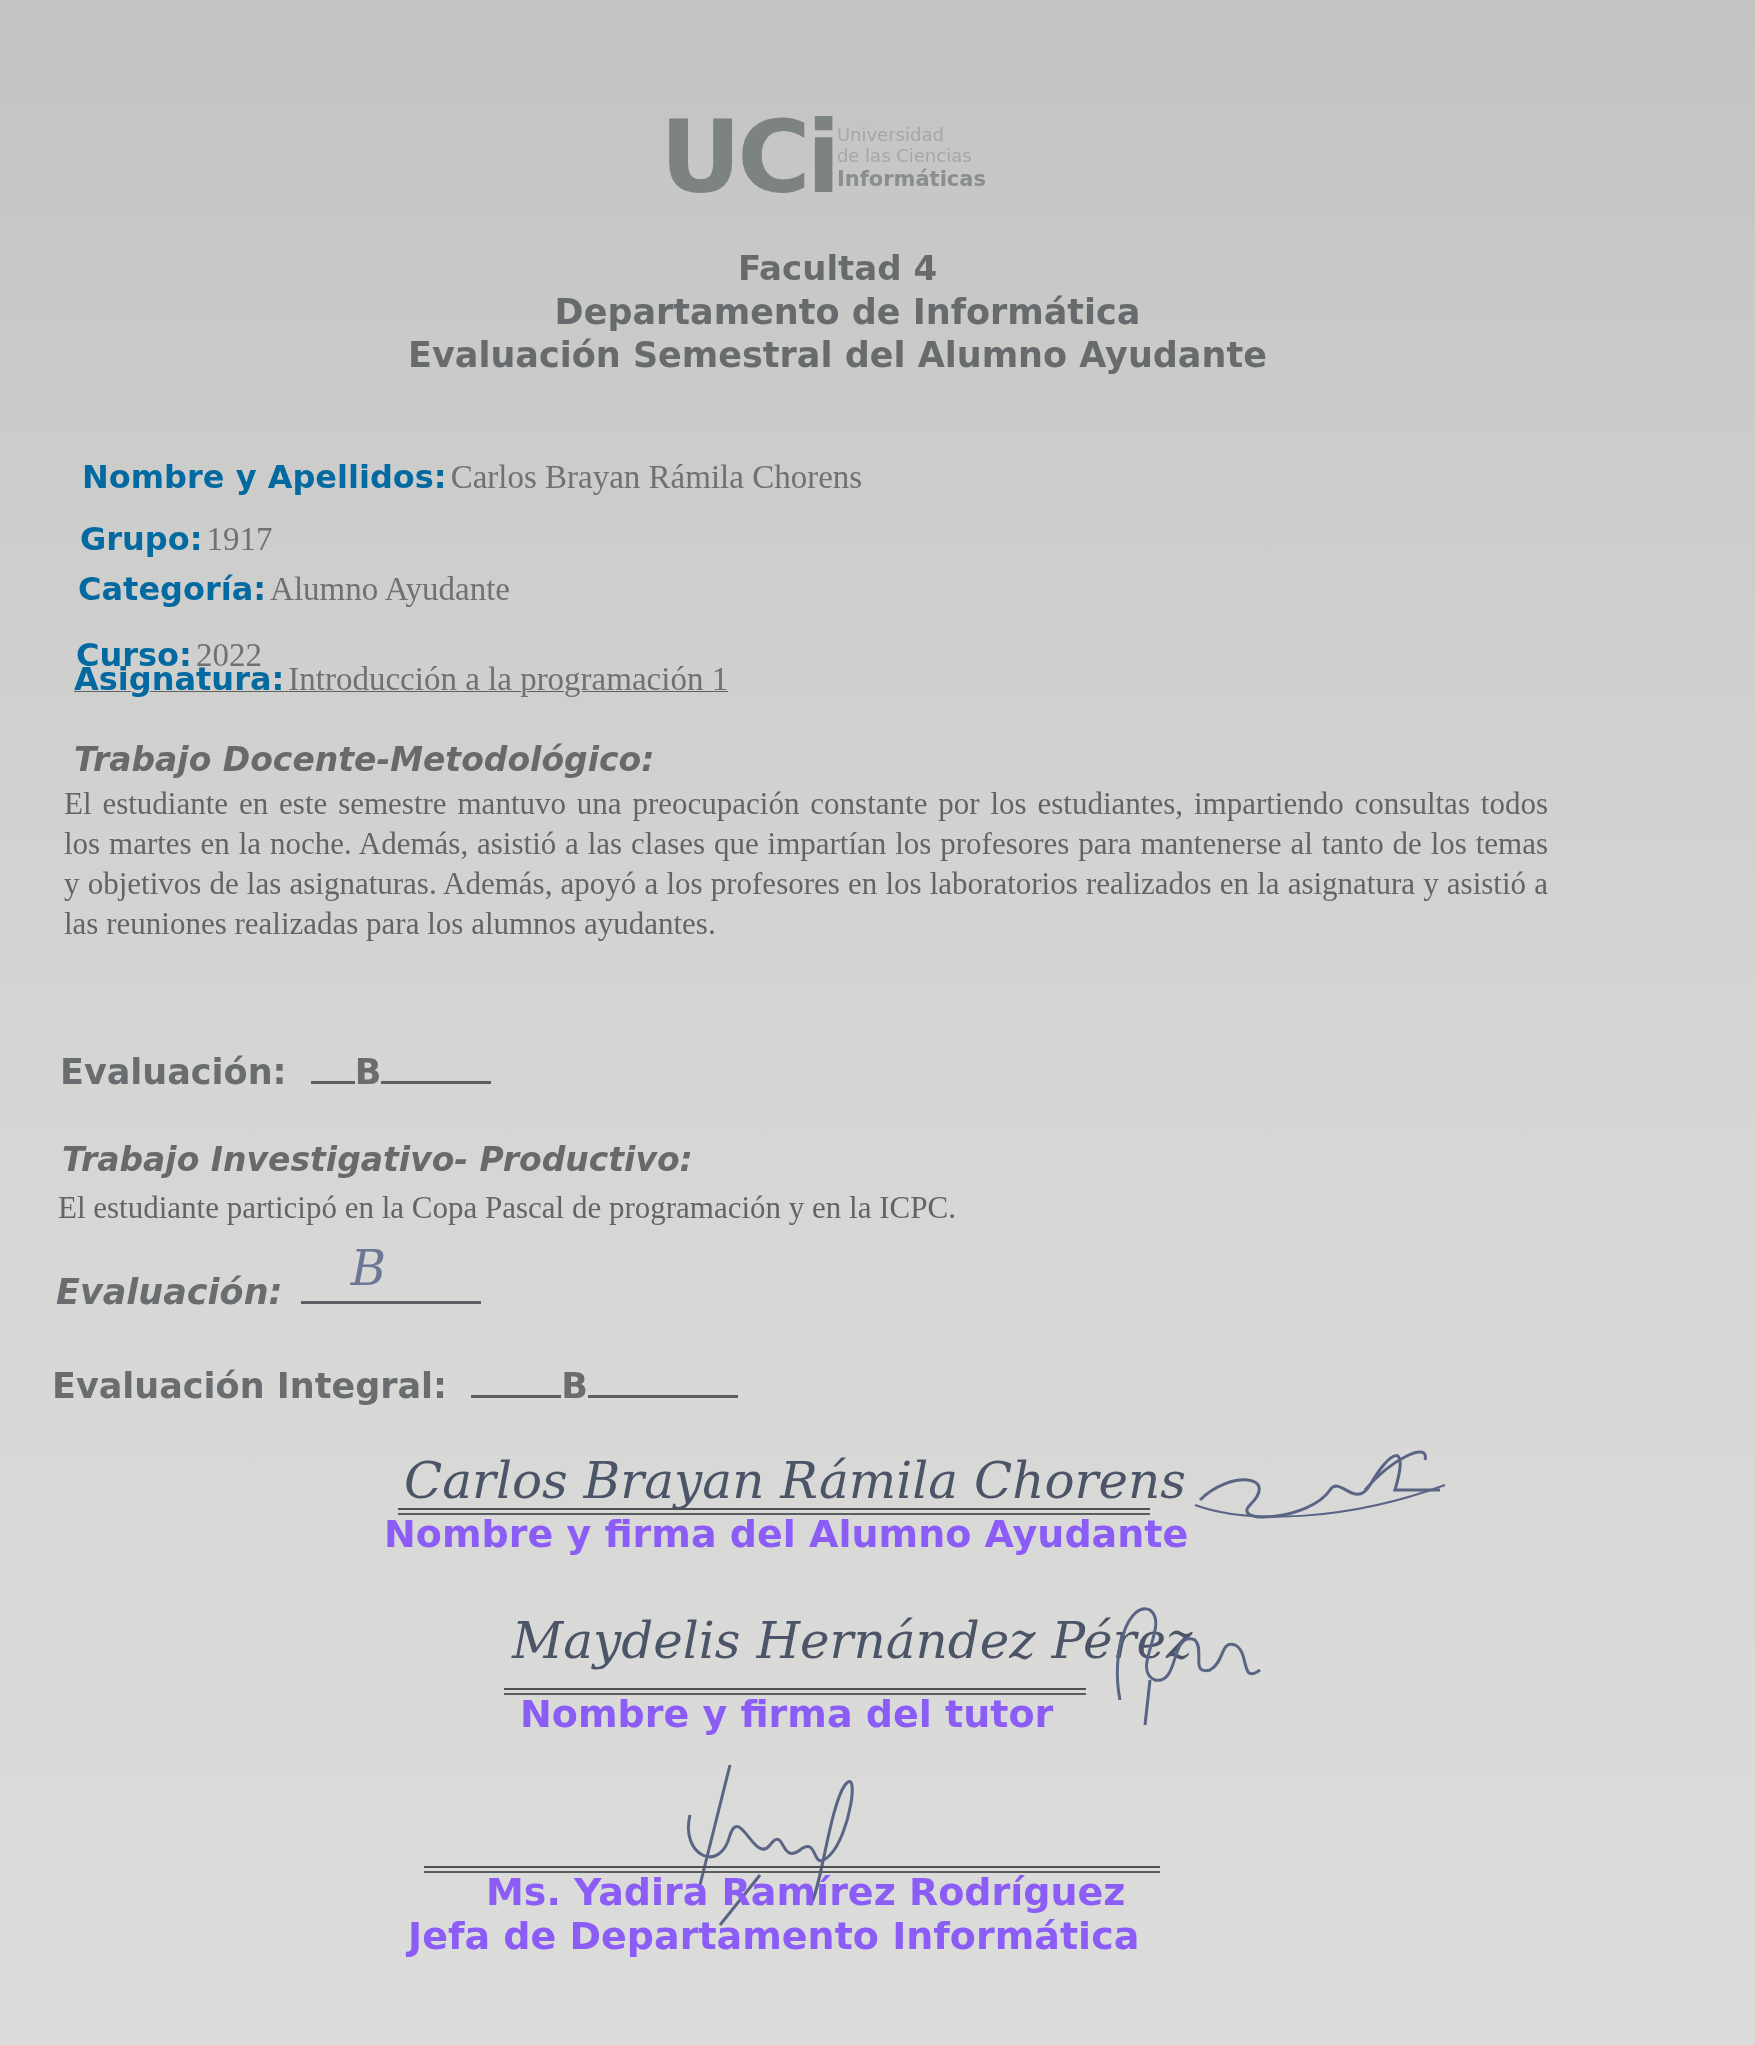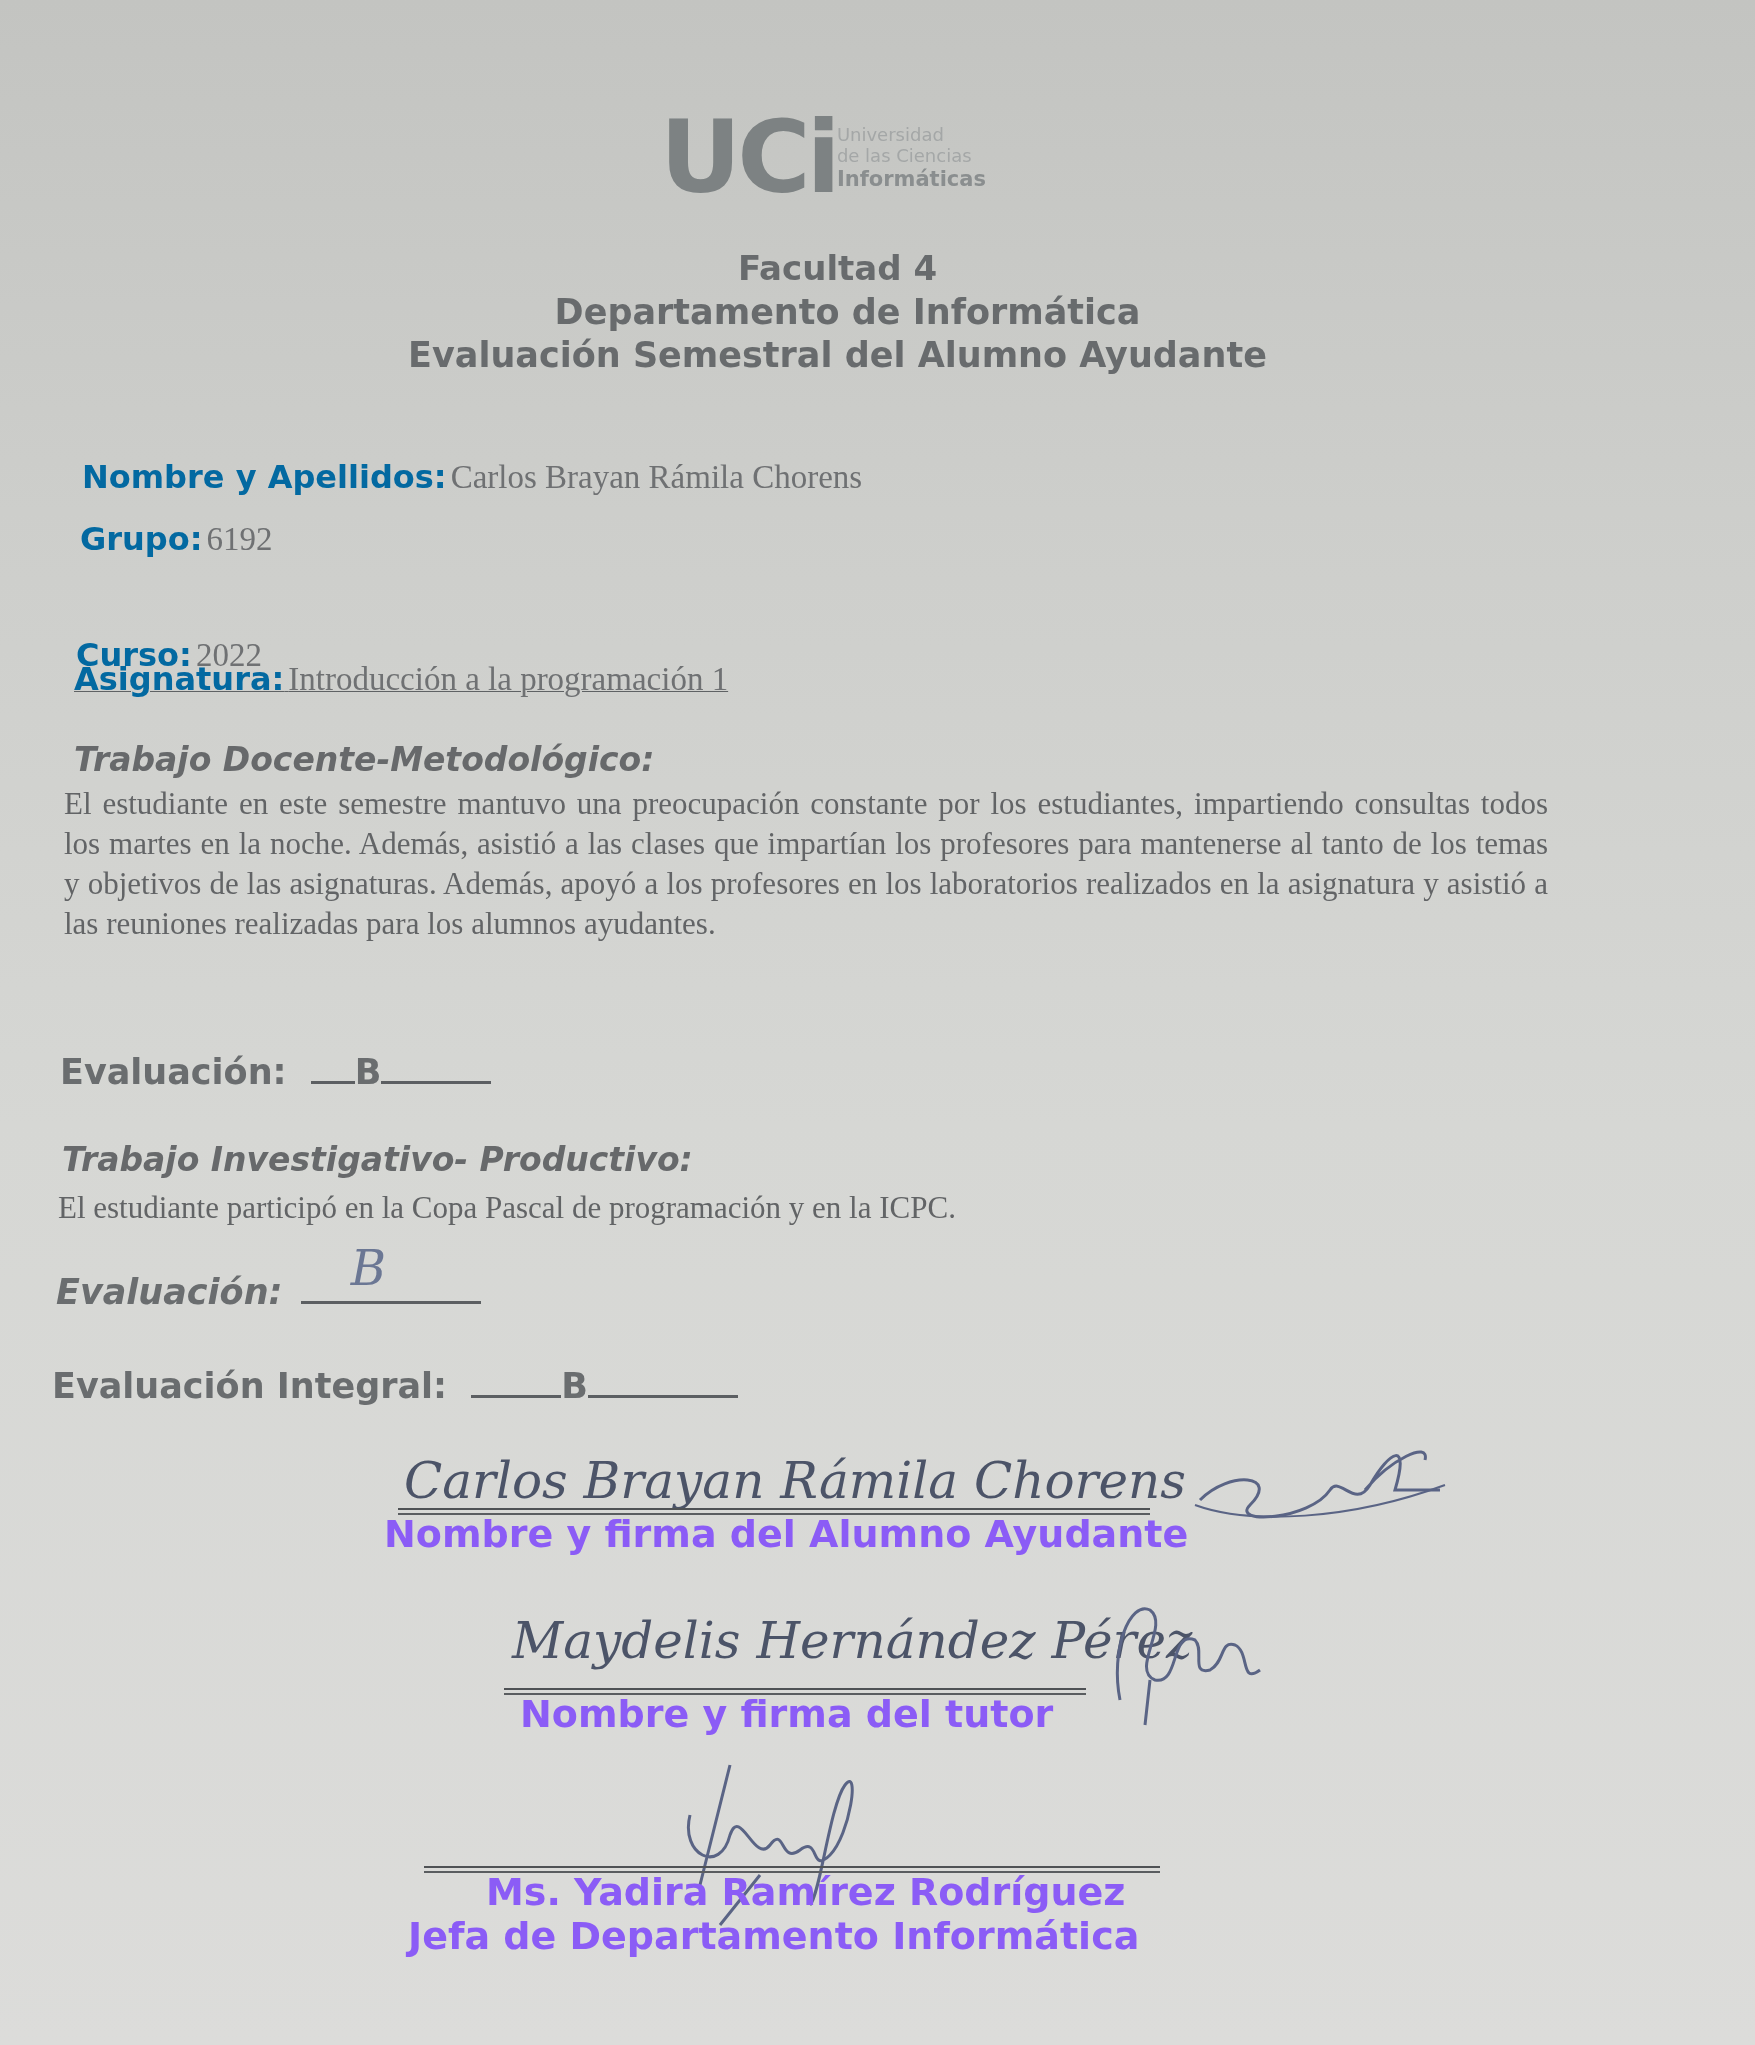--- a/index.html
+++ b/index.html
@@ -65,7 +65,7 @@
   </div>
   <div class="field" style="left:80px; top:520px;">
     <span class="lbl">Grupo:</span>
-    <span class="val">6192</span>
+    <span class="val">1917</span>
   </div>
   <div class="field" style="left:76px; top:636px;">
     <span class="lbl">Curso:</span>

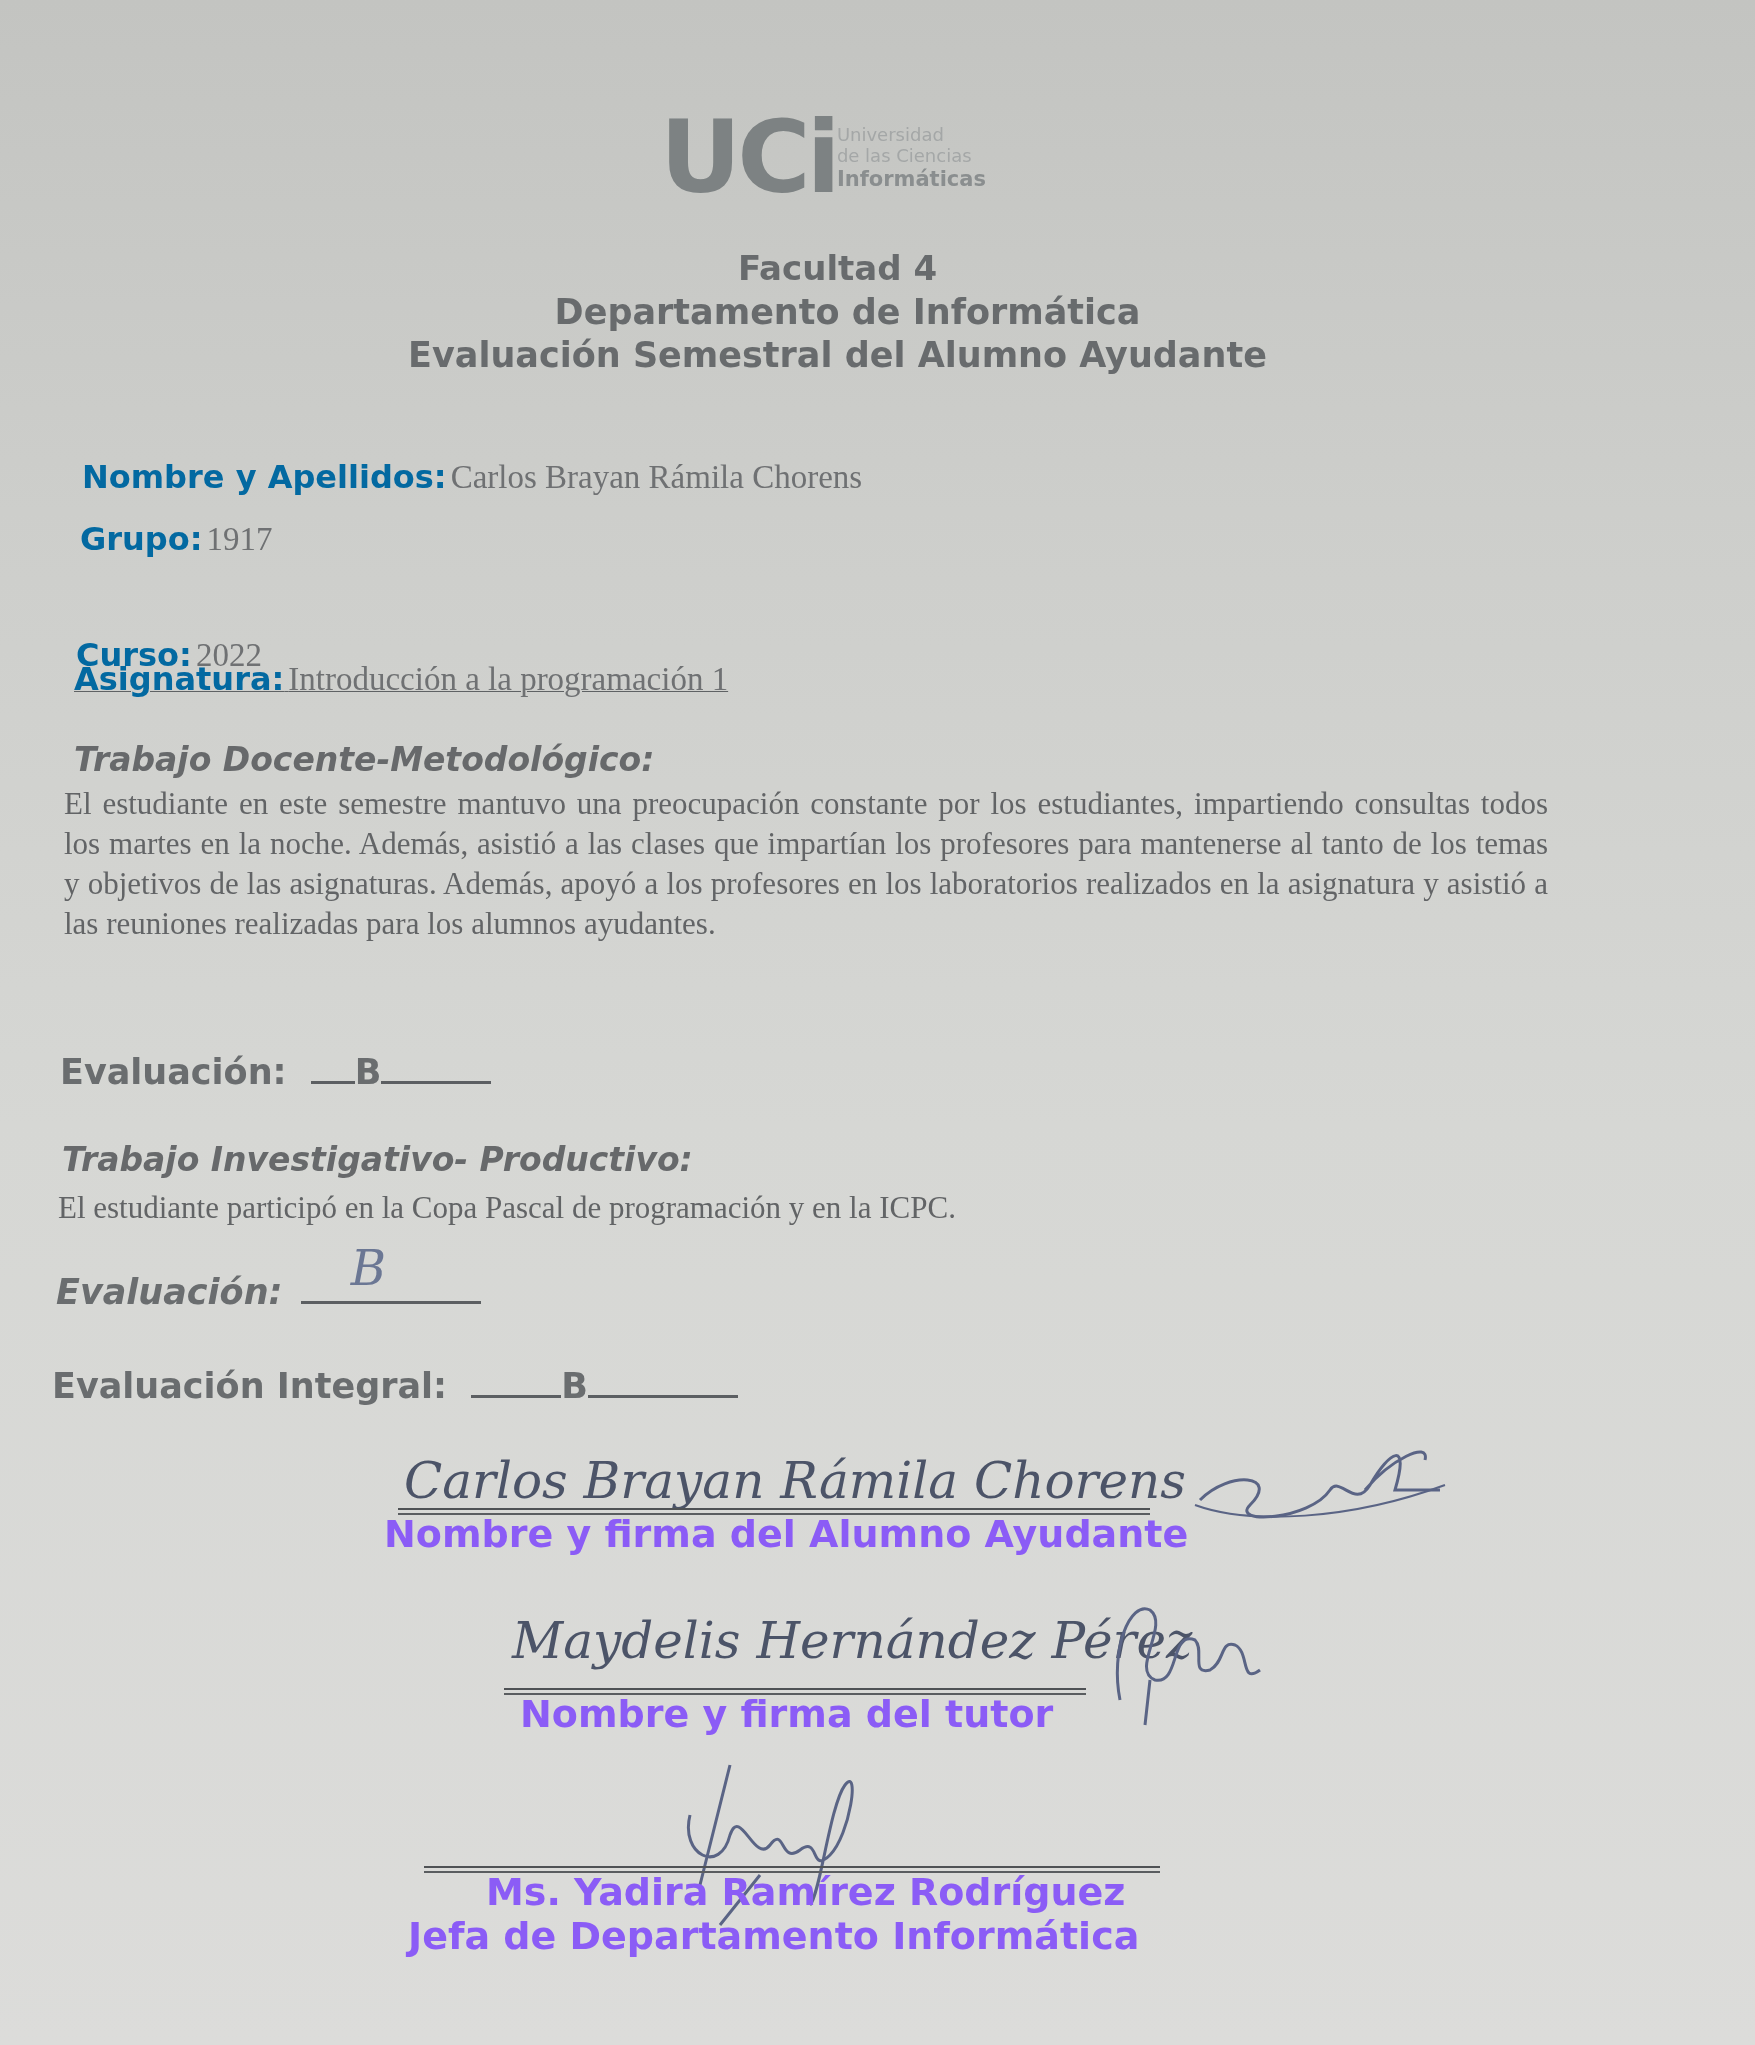--- a/index.html
+++ b/index.html
@@ -67,6 +67,10 @@
     <span class="lbl">Grupo:</span>
     <span class="val">1917</span>
   </div>
+  <div class="field" style="left:78px; top:570px;">
+    <span class="lbl">Categoría:</span>
+    <span class="val">Alumno Ayudante</span>
+  </div>
   <div class="field" style="left:76px; top:636px;">
     <span class="lbl">Curso:</span>
     <span class="val">2022</span>

